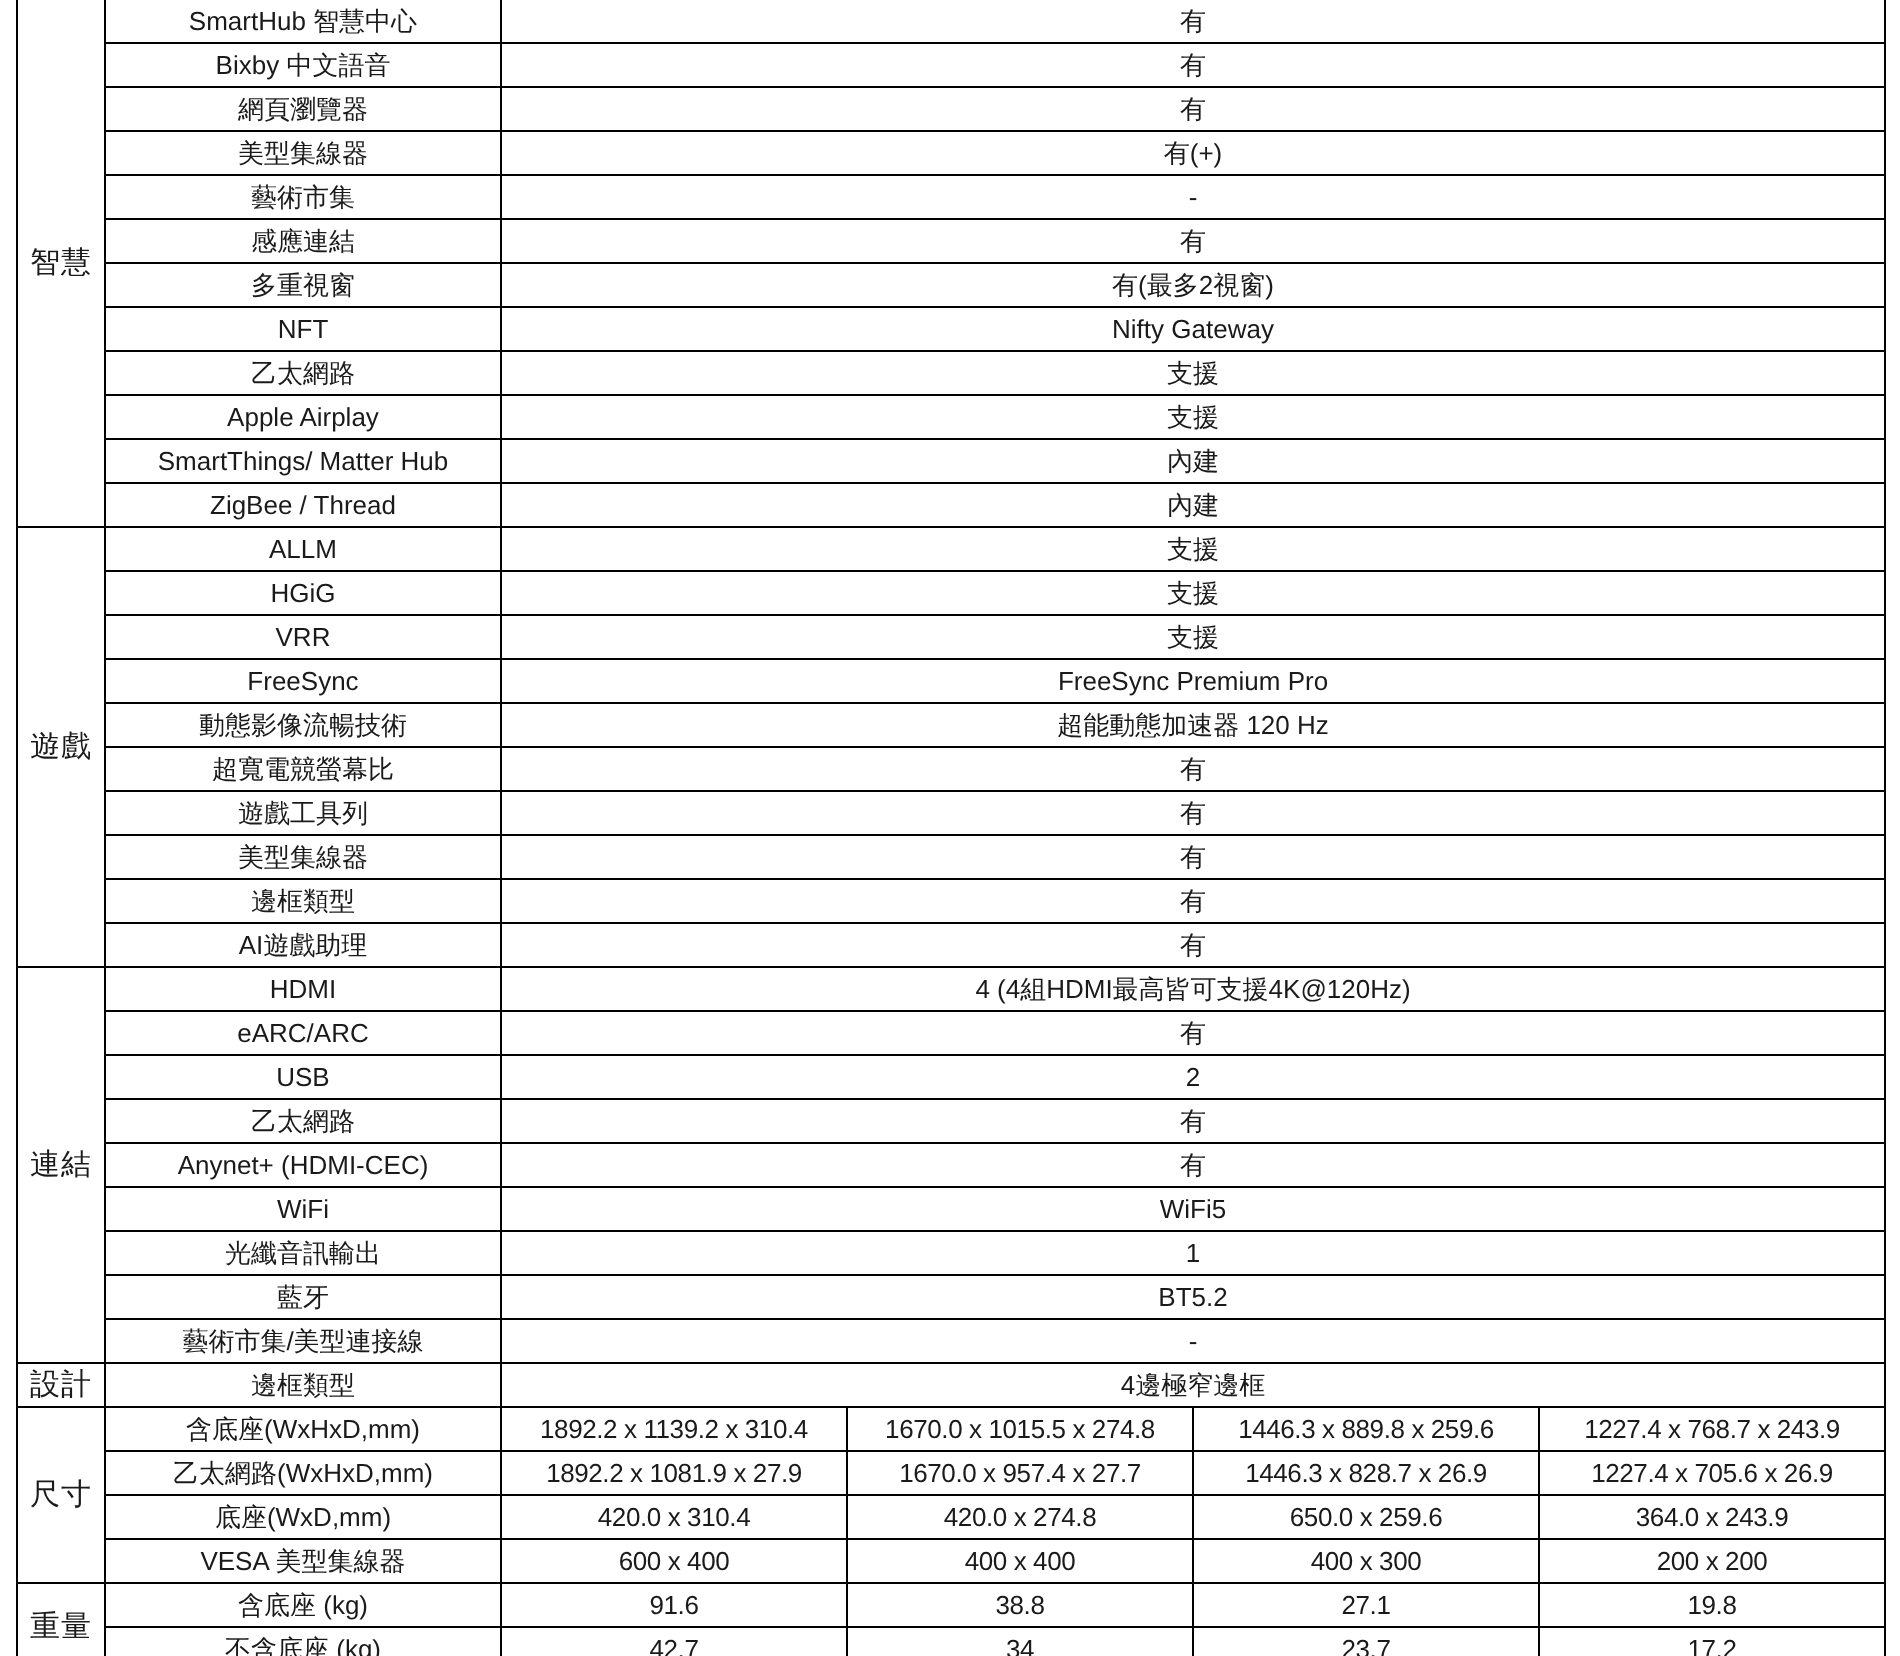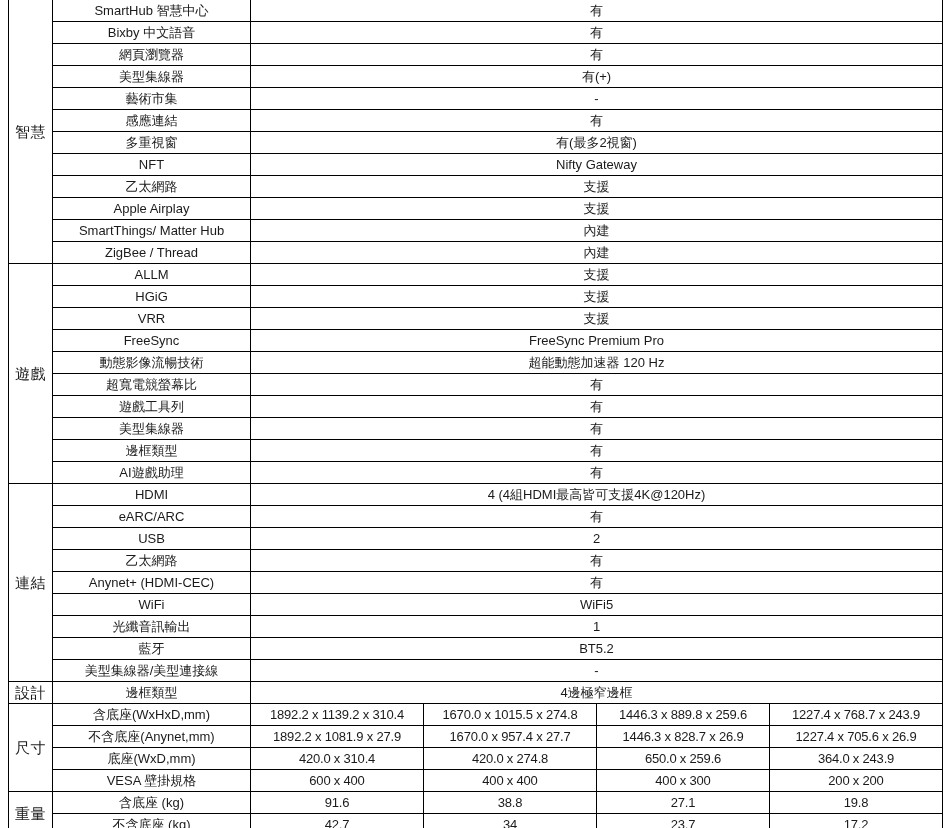--- a/index.html
+++ b/index.html
@@ -193,7 +193,7 @@
           <td class="val-merged" colspan="4">BT5.2</td>
         </tr>
         <tr>
-          <td class="feat">美型集線器/美型連接線</td>
+          <td class="feat">藝術市集/美型連接線</td>
           <td class="val-merged" colspan="4">-</td>
         </tr>
         <tr>

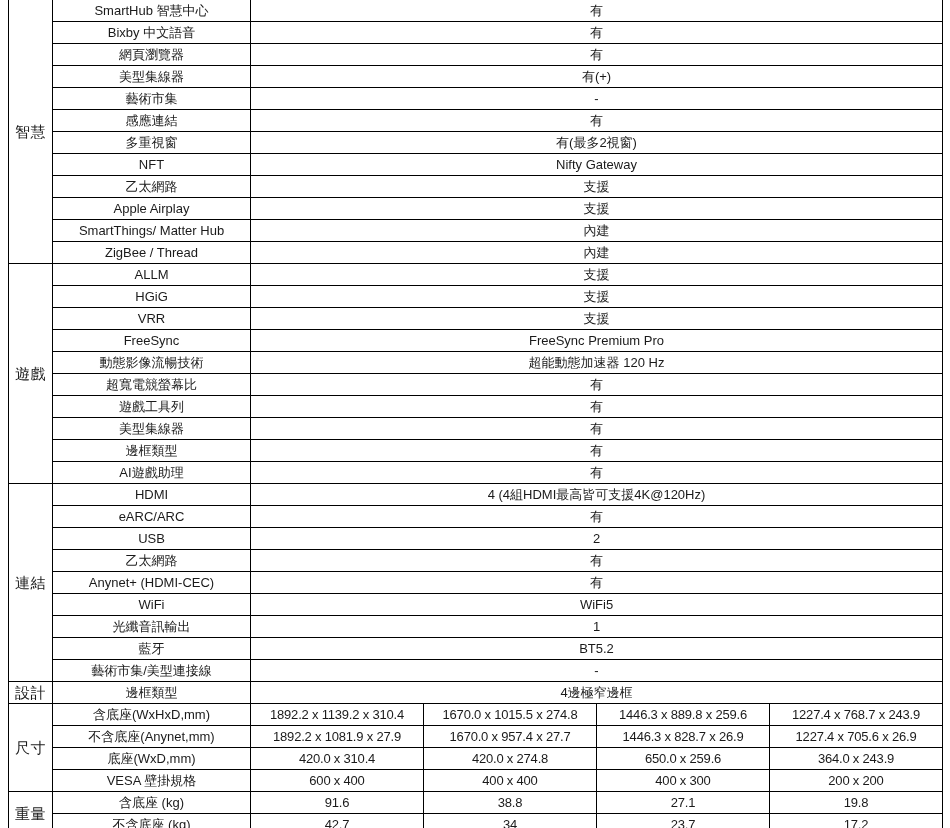--- a/index.html
+++ b/index.html
@@ -210,7 +210,7 @@
           <td class="val tight">1227.4 x 768.7 x 243.9</td>
         </tr>
         <tr>
-          <td class="feat">不含底座(Anynet,mm)</td>
+          <td class="feat">乙太網路(WxHxD,mm)</td>
           <td class="val tight">1892.2 x 1081.9 x 27.9</td>
           <td class="val tight">1670.0 x 957.4 x 27.7</td>
           <td class="val tight">1446.3 x 828.7 x 26.9</td>

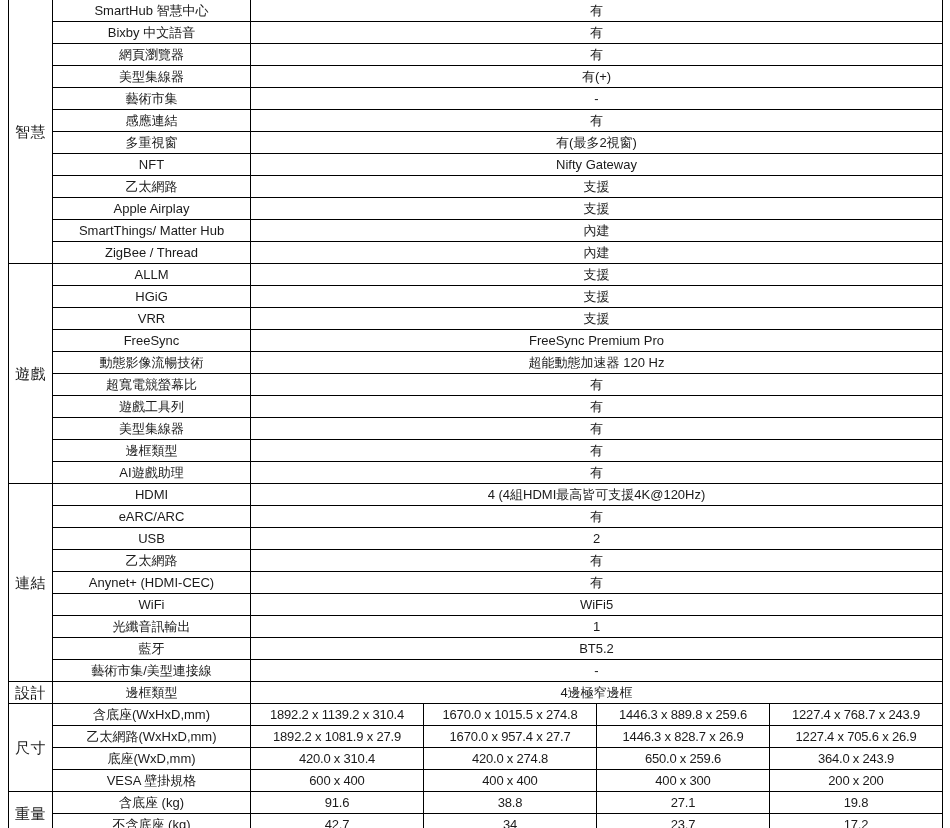--- a/index.html
+++ b/index.html
@@ -224,7 +224,7 @@
           <td class="val tight">364.0 x 243.9</td>
         </tr>
         <tr>
-          <td class="feat">VESA 壁掛規格</td>
+          <td class="feat">VESA 美型集線器</td>
           <td class="val tight">600 x 400</td>
           <td class="val tight">400 x 400</td>
           <td class="val tight">400 x 300</td>

